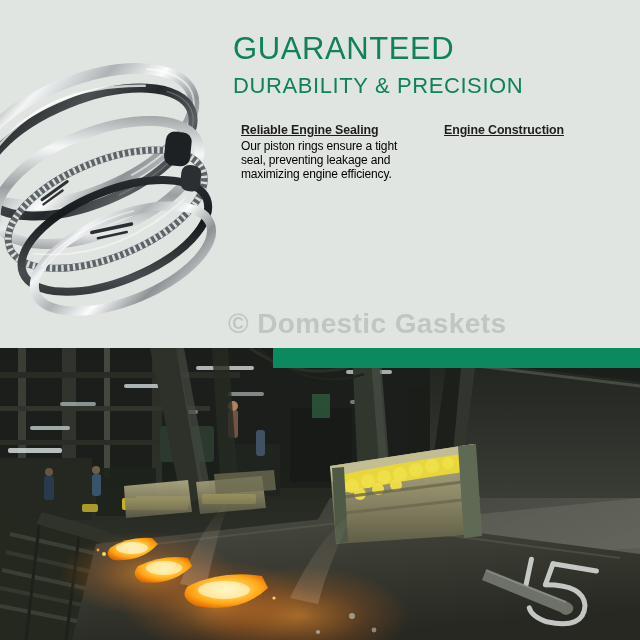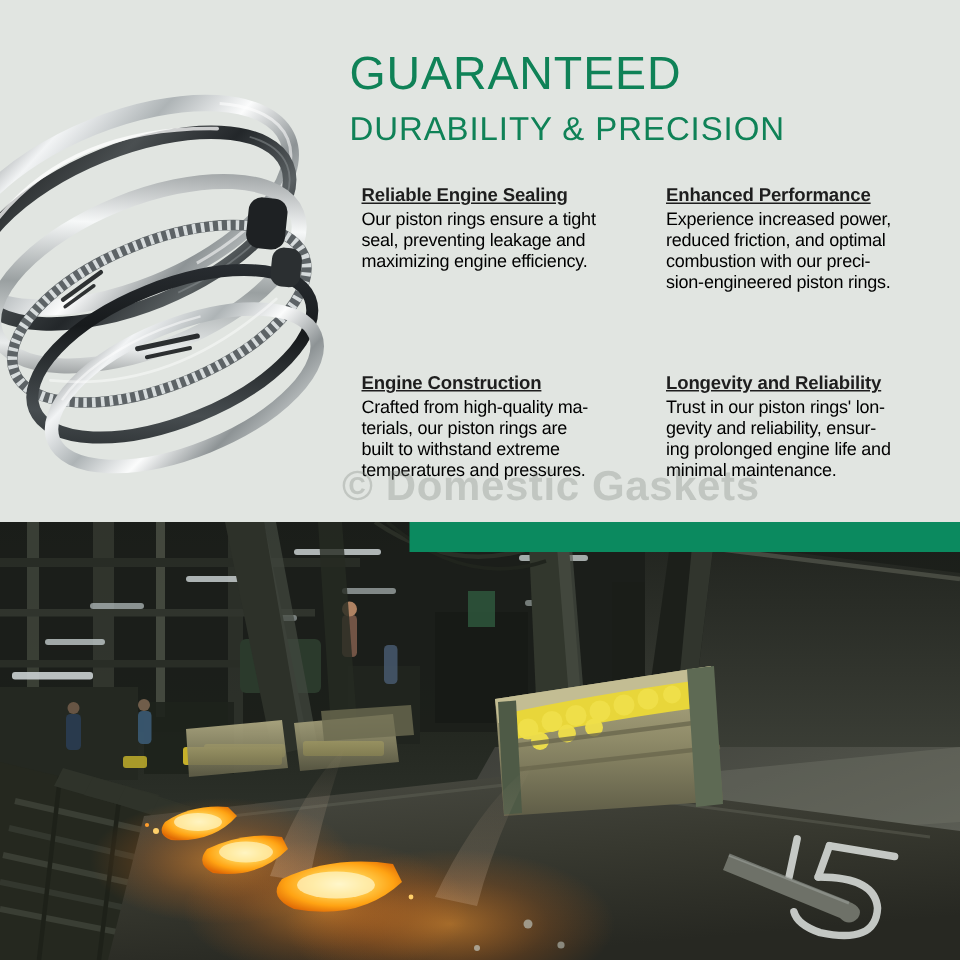--- a/index.html
+++ b/index.html
@@ -210,13 +210,6 @@
 maximizing engine efficiency.</div>
       </div>
 
-      <div class="feature">
-        <div class="feature-title">Enhanced Performance</div>
-        <div class="feature-body">Experience increased power,
-reduced friction, and optimal
-combustion with our preci-
-sion-engineered piston rings.</div>
-      </div>
 
       <div class="feature">
         <div class="feature-title">Engine Construction</div>

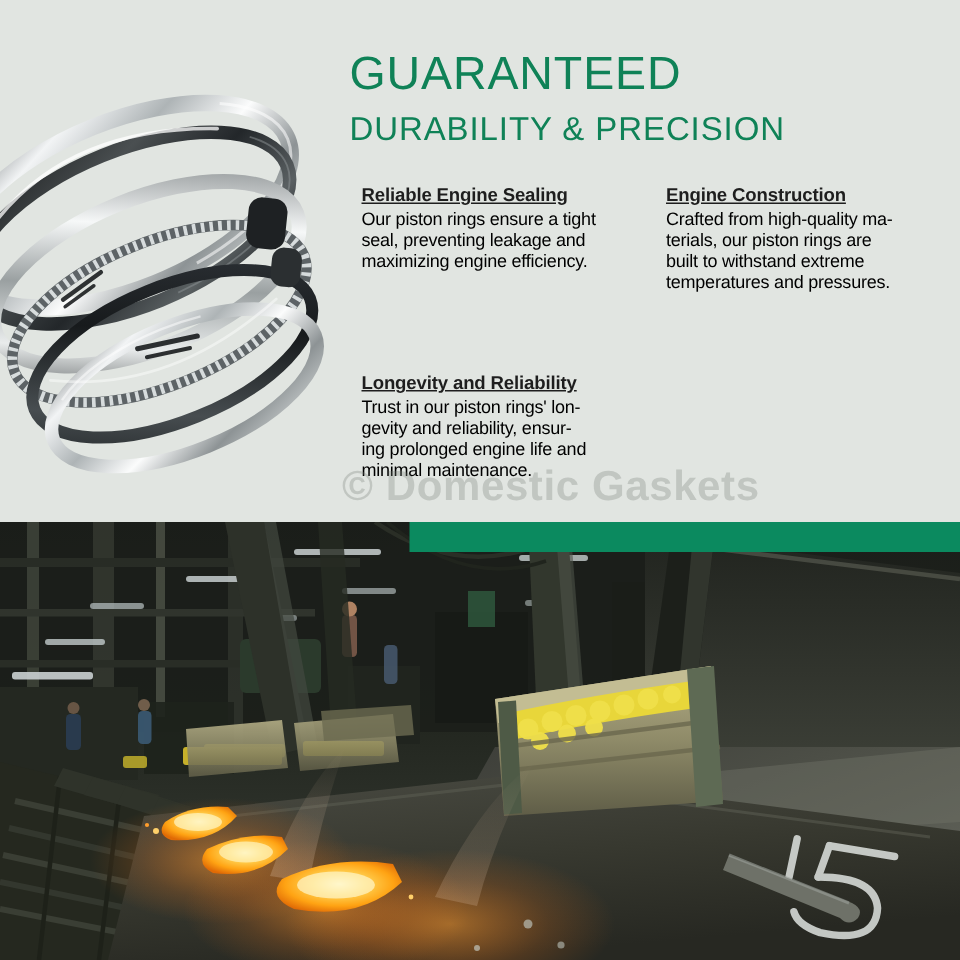--- a/index.html
+++ b/index.html
@@ -213,10 +213,6 @@
 
       <div class="feature">
         <div class="feature-title">Engine Construction</div>
-        <div class="feature-body">Crafted from high-quality ma-
-terials, our piston rings are
-built to withstand extreme
-temperatures and pressures.</div>
       </div>
 
       <div class="feature">

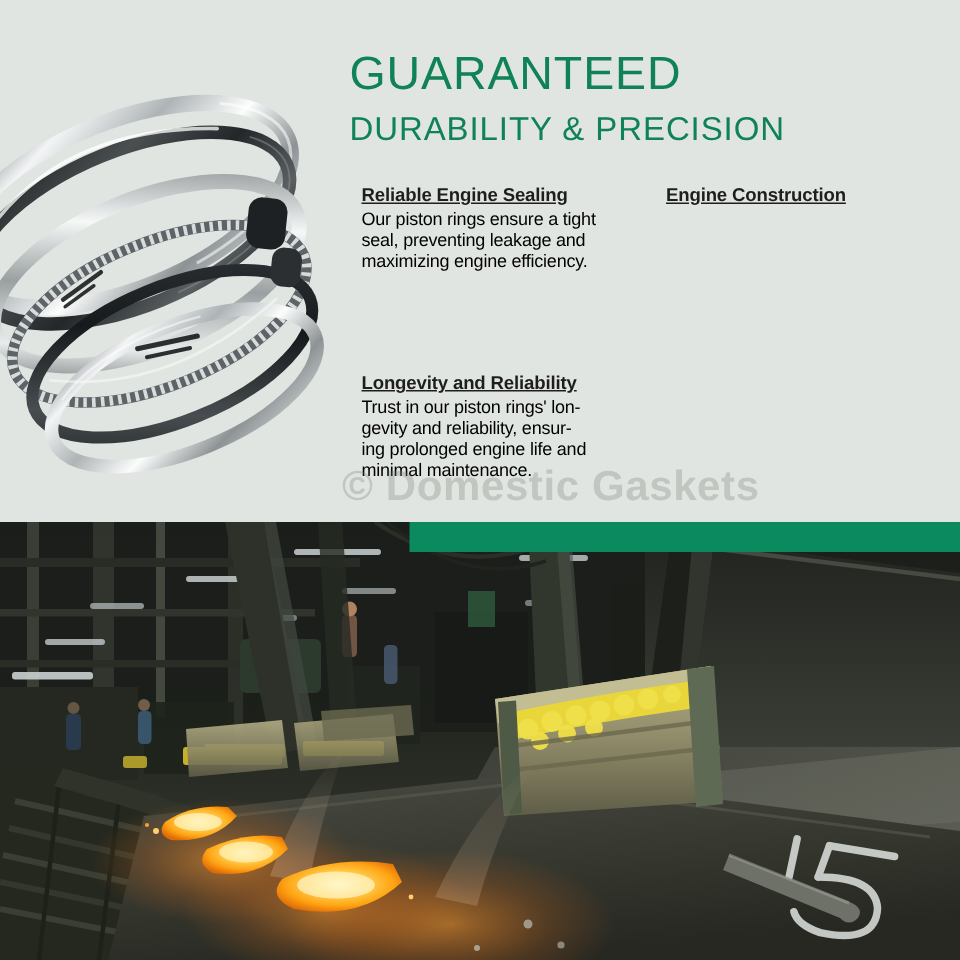--- a/index.html
+++ b/index.html
@@ -215,13 +215,6 @@
         <div class="feature-title">Engine Construction</div>
       </div>
 
-      <div class="feature">
-        <div class="feature-title">Longevity and Reliability</div>
-        <div class="feature-body">Trust in our piston rings' lon-
-gevity and reliability, ensur-
-ing prolonged engine life and
-minimal maintenance.</div>
-      </div>
 
     </div>
 

